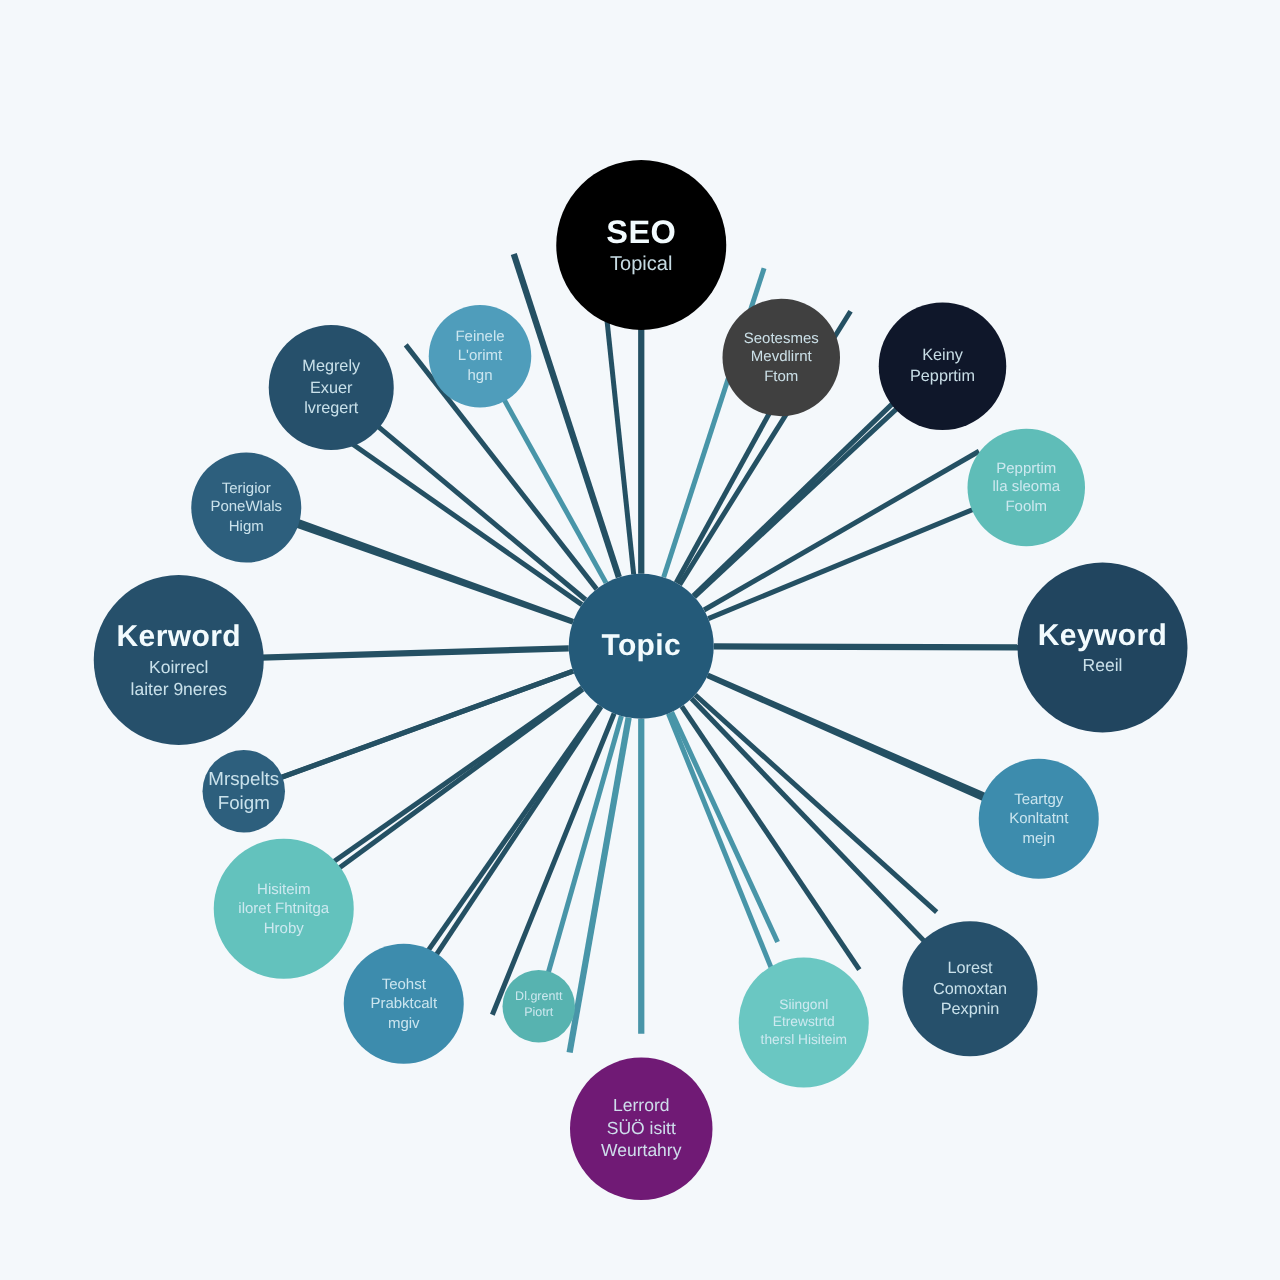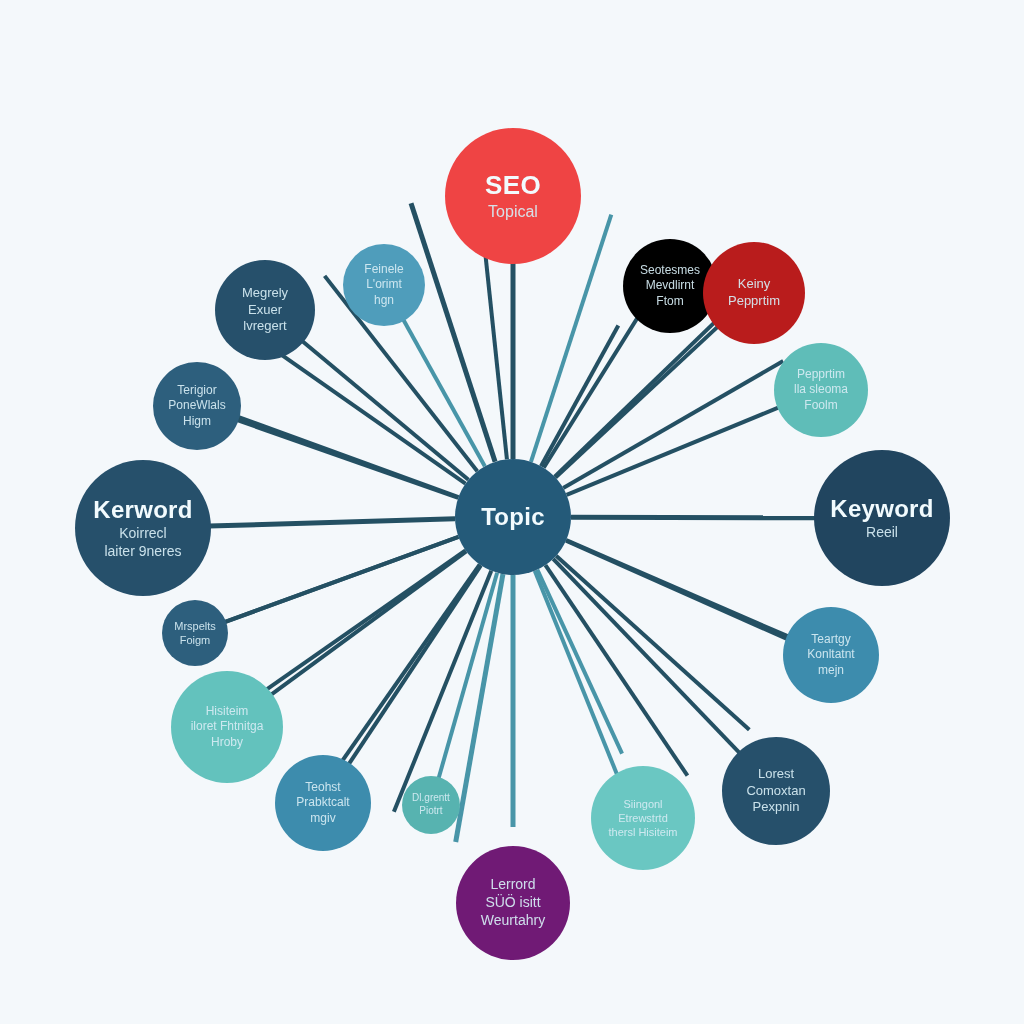--- a/index.html
+++ b/index.html
@@ -77,7 +77,7 @@
       <line x1="566.2060106435725" y1="540.0894008453239" x2="788.8021294895805" y2="636.68771657095" stroke="#245063" stroke-width="4" stroke-linecap="butt"></line>
     </svg>
   <div id="nodes-layer">
-      <div class="node" style="left: 445px; top: 128px; width: 136px; height: 136px; background: #ef4444; text-align: right;">
+      <div class="node" style="left: 445px; top: 128px; width: 136px; height: 136px; background: #000000; text-align: right;">
         <div class="ttl" style="font-size: 26px;">SEO</div>
         <div class="sub" style="font-size: 16px;">
           <span>Topical</span>

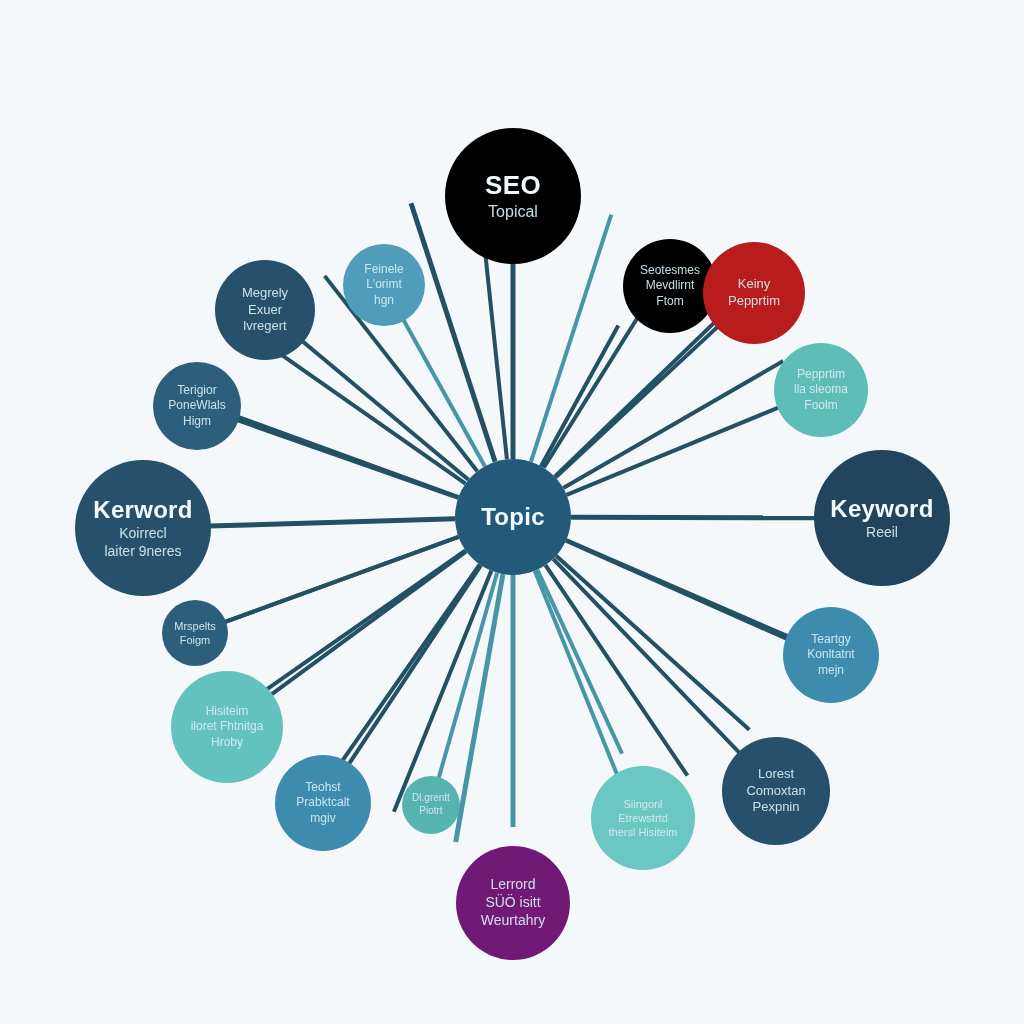--- a/index.html
+++ b/index.html
@@ -124,7 +124,7 @@
           <span>Higm</span>
         </div>
       </div>
-      <div class="node" style="left: 623px; top: 239px; width: 94px; height: 94px; background: #000000; align-items: center;">
+      <div class="node" style="left: 578px; top: 239px; width: 94px; height: 94px; background: #404040; align-items: center;">
         <div class="sub" style="font-size: 12px;">
           <span>Seotesmes</span>
           <span>Mevdlirnt</span>

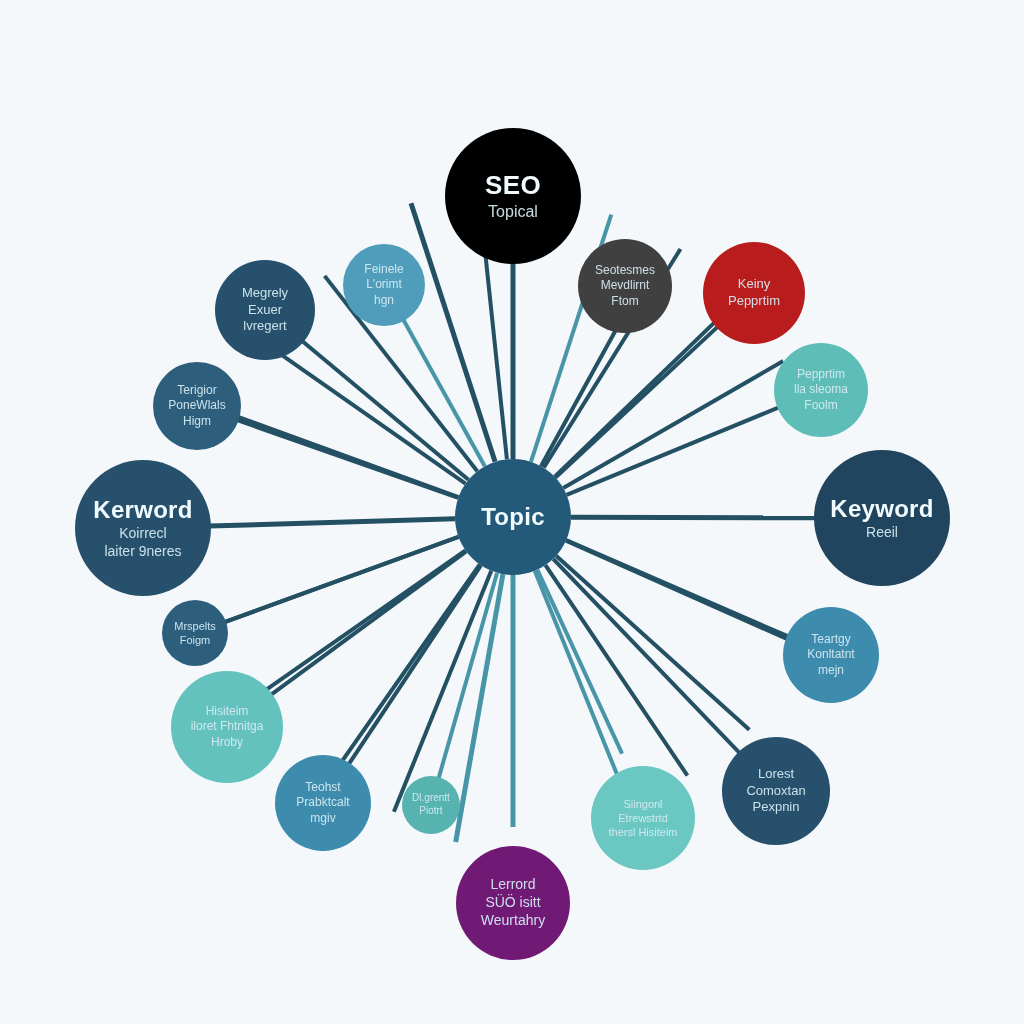--- a/index.html
+++ b/index.html
@@ -131,7 +131,7 @@
           <span>Ftom</span>
         </div>
       </div>
-      <div class="node" style="left: 703px; top: 242px; width: 102px; height: 102px; background: #b91c1c;">
+      <div class="node" style="left: 703px; top: 242px; width: 102px; height: 102px; background: #0f172a;">
         <div class="sub" style="font-size: 13px;">
           <span>Keiny</span>
           <span>Pepprtim</span>

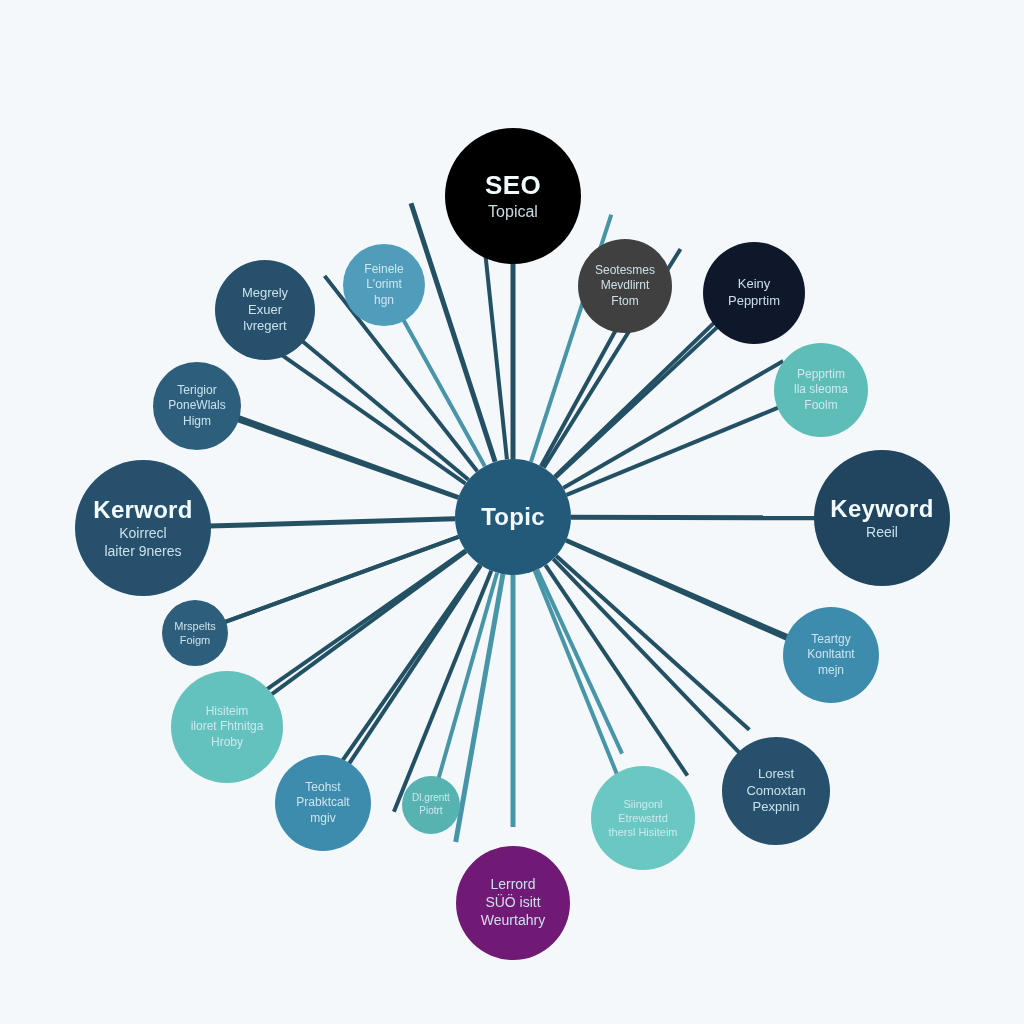--- a/index.html
+++ b/index.html
@@ -145,7 +145,7 @@
         </div>
       </div>
       <div class="node" style="left: 162px; top: 600px; width: 66px; height: 66px; background: rgb(45, 95, 125);">
-        <div class="sub" style="font-size: 11px;">
+        <div class="sub" style="font-size: 15px;">
           <span>Mrspelts</span>
           <span>Foigm</span>
         </div>

